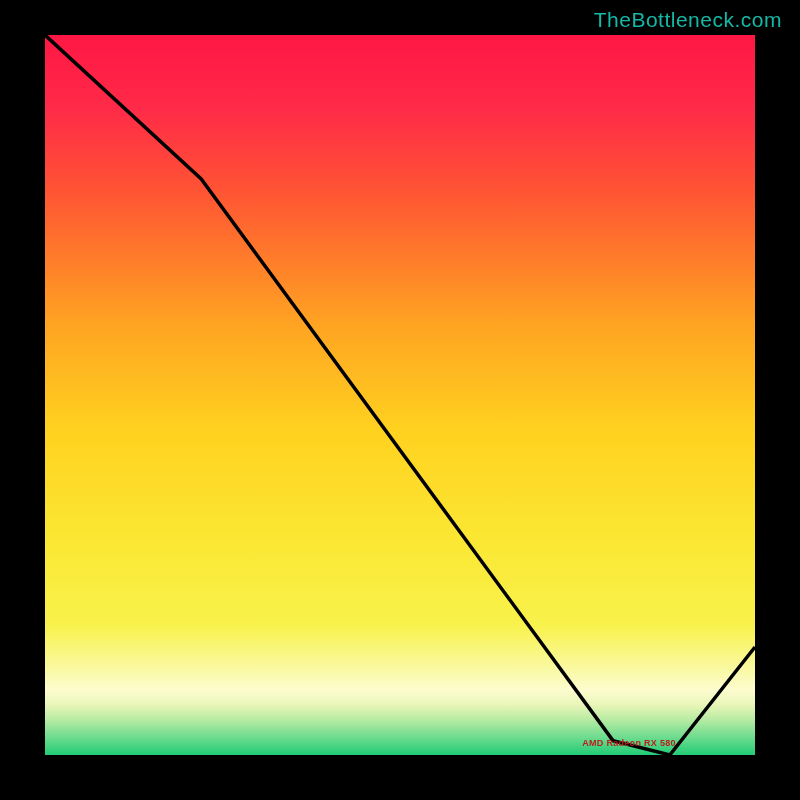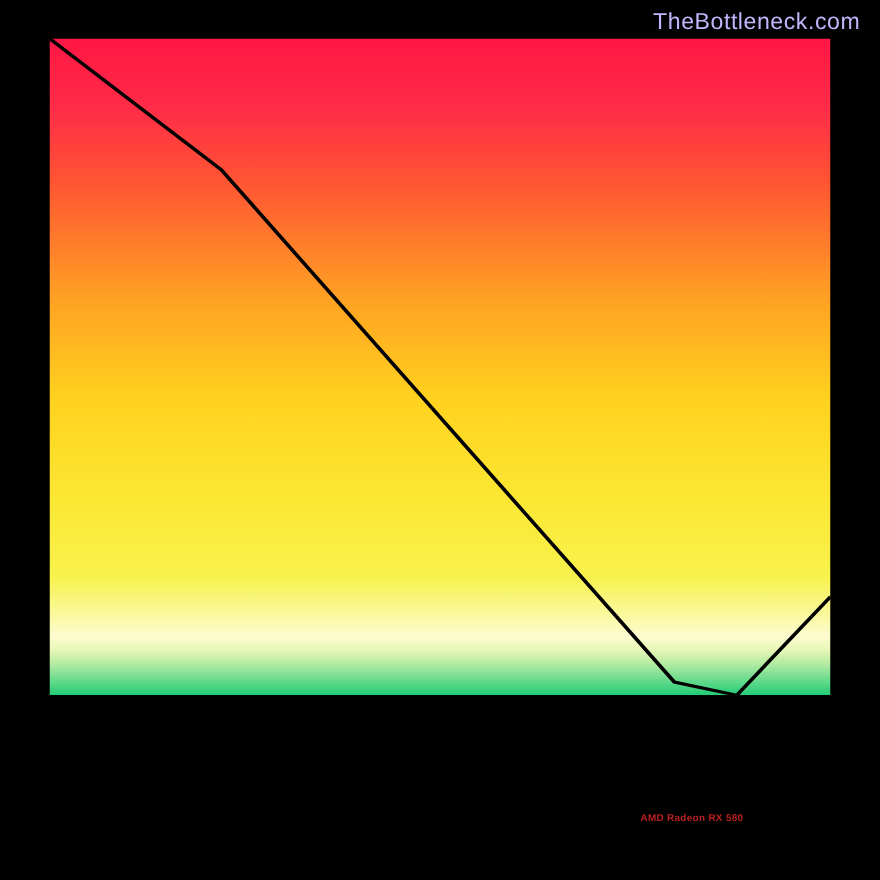--- a/index.html
+++ b/index.html
@@ -15,7 +15,7 @@
     position: absolute;
     top: 8px;
     right: 18px;
-    color: #c4b5fd;
+    color: #14b8a6;
     font-size: 21px;
     font-weight: 500;
     letter-spacing: 0.5px;

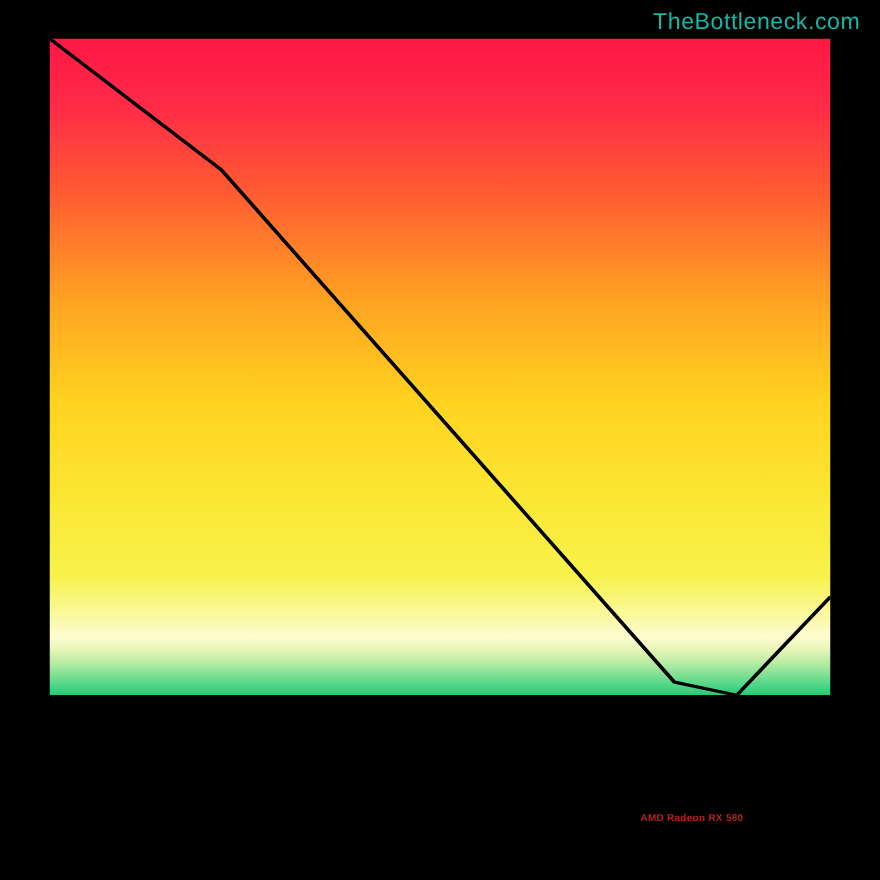--- a/index.html
+++ b/index.html
@@ -25,7 +25,7 @@
     left: 45px;
     top: 35px;
     width: 710px;
-    height: 597px;
+    height: 720px;
   }
   .plot-area svg {
     width: 100%;

